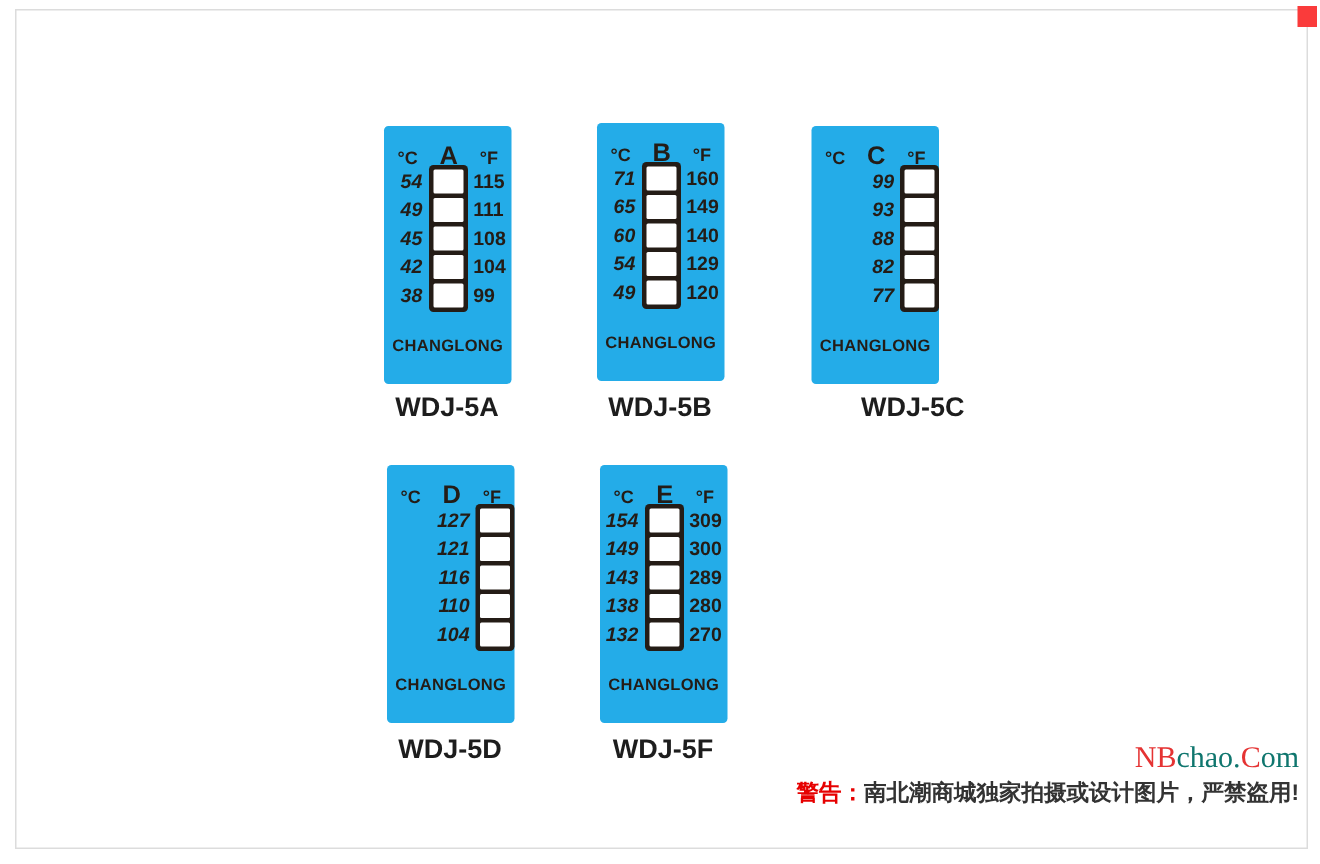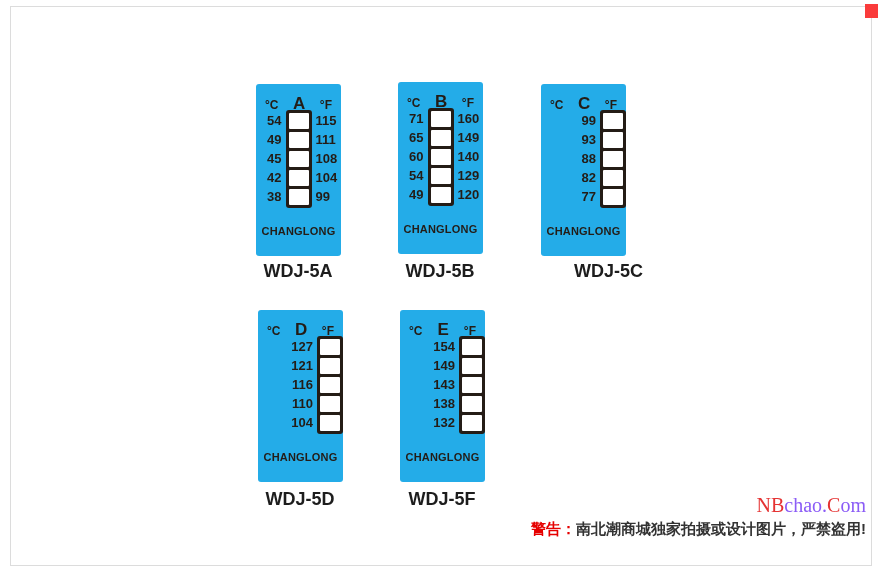--- a/index.html
+++ b/index.html
@@ -28,7 +28,7 @@
   .card-body{display:flex;margin-top:6px;}
   .col{flex:1;display:flex;flex-direction:column;margin-top:1px;}
   .val{height:19px;line-height:19px;font-size:13px;font-weight:bold;}
-  .c-col .val{text-align:right;padding-right:4px;}
+  .c-col .val{text-align:right;padding-right:4px;font-style:italic;}
   .f-col .val{text-align:left;padding-left:4px;}
   .strip{
     width:26px;height:98px;box-sizing:border-box;background:#241c16;border-radius:3px;

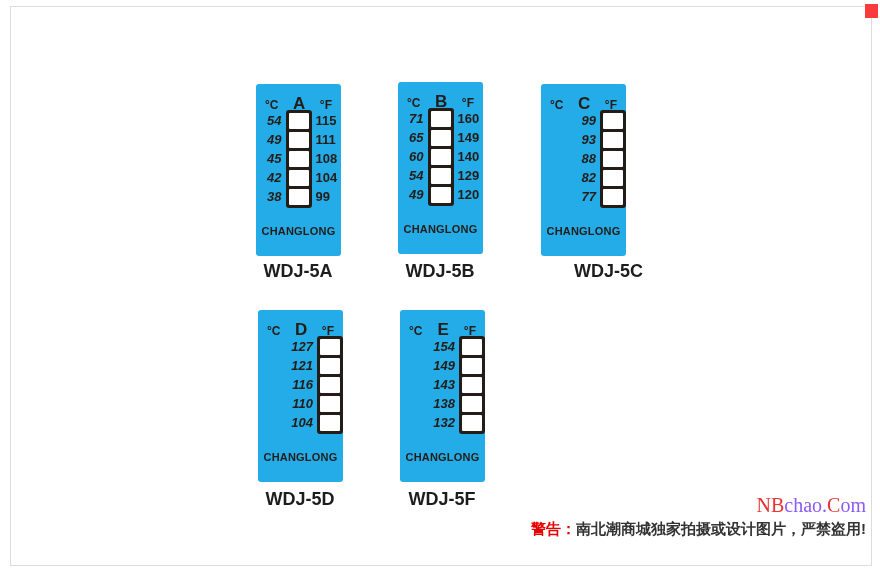--- a/index.html
+++ b/index.html
@@ -207,6 +207,13 @@
       <div class="win"></div>
       <div class="win"></div>
     </div>
+    <div class="col f-col">
+      <div class="val">309</div>
+      <div class="val">300</div>
+      <div class="val">289</div>
+      <div class="val">280</div>
+      <div class="val">270</div>
+    </div>
   </div>
   <div class="brand">CHANGLONG</div>
 </div>

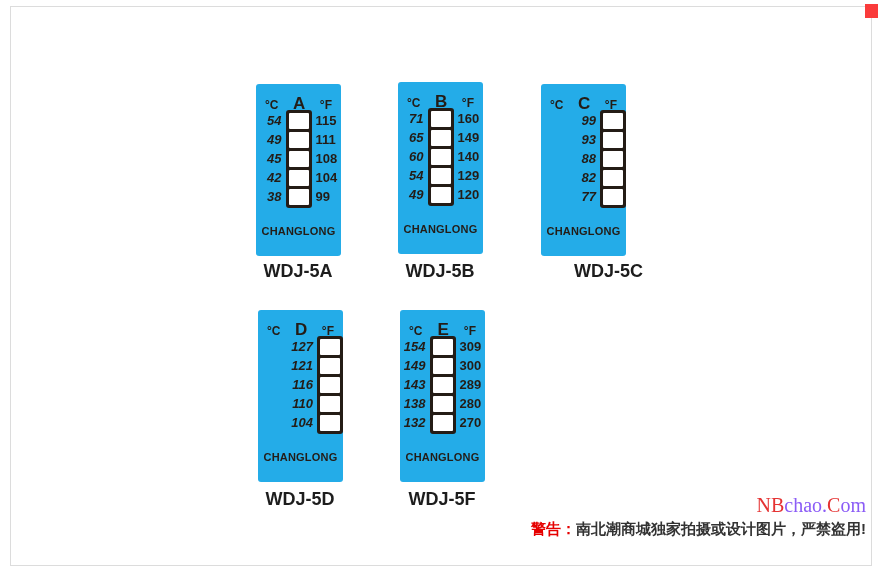--- a/index.html
+++ b/index.html
@@ -55,7 +55,7 @@
     font-family:"Liberation Serif",serif;font-size:20px;line-height:22px;
   }
   .credit .red{color:#e53333;}
-  .credit .dark{color:#8b5cf6;}
+  .credit .dark{color:#0f766e;}
   .warning{
     position:absolute;top:520px;right:14px;text-align:center;
     font-size:15px;line-height:18px;color:#333333;font-weight:bold;

